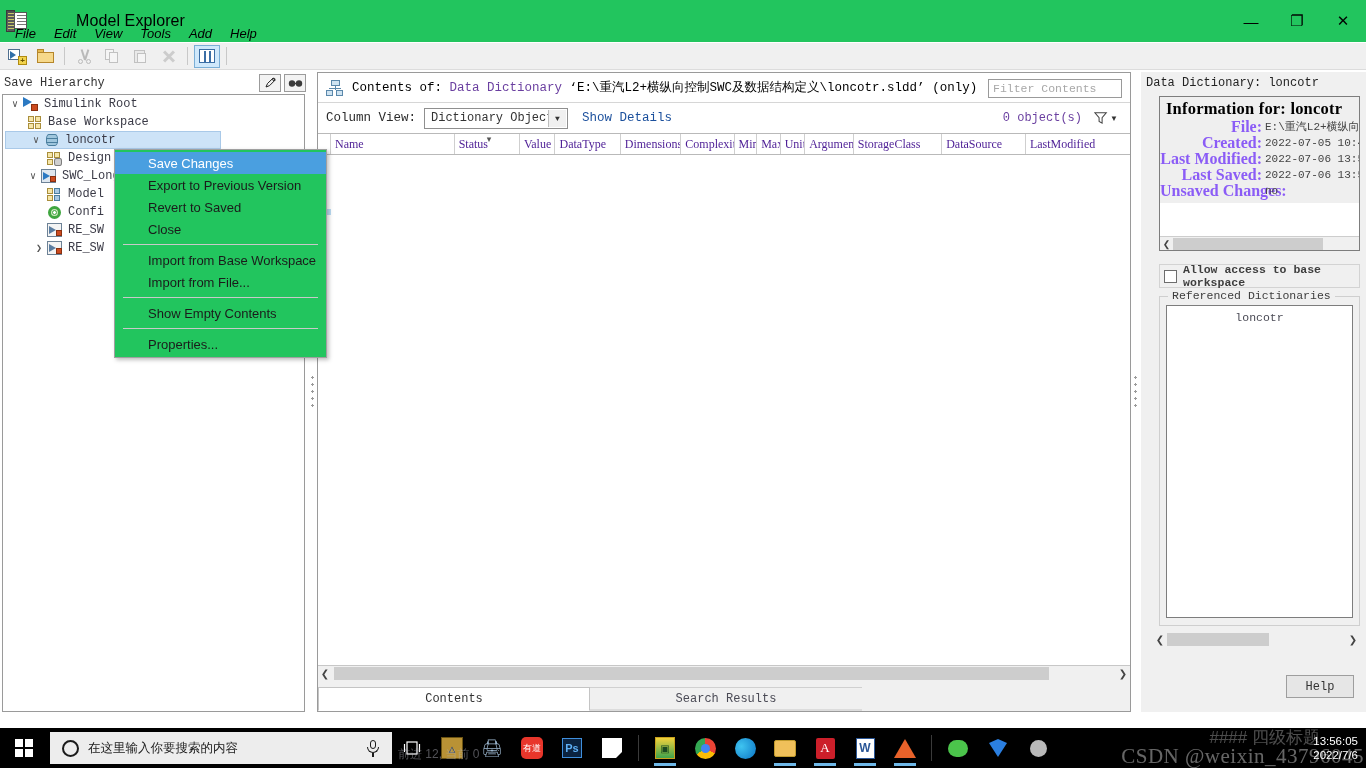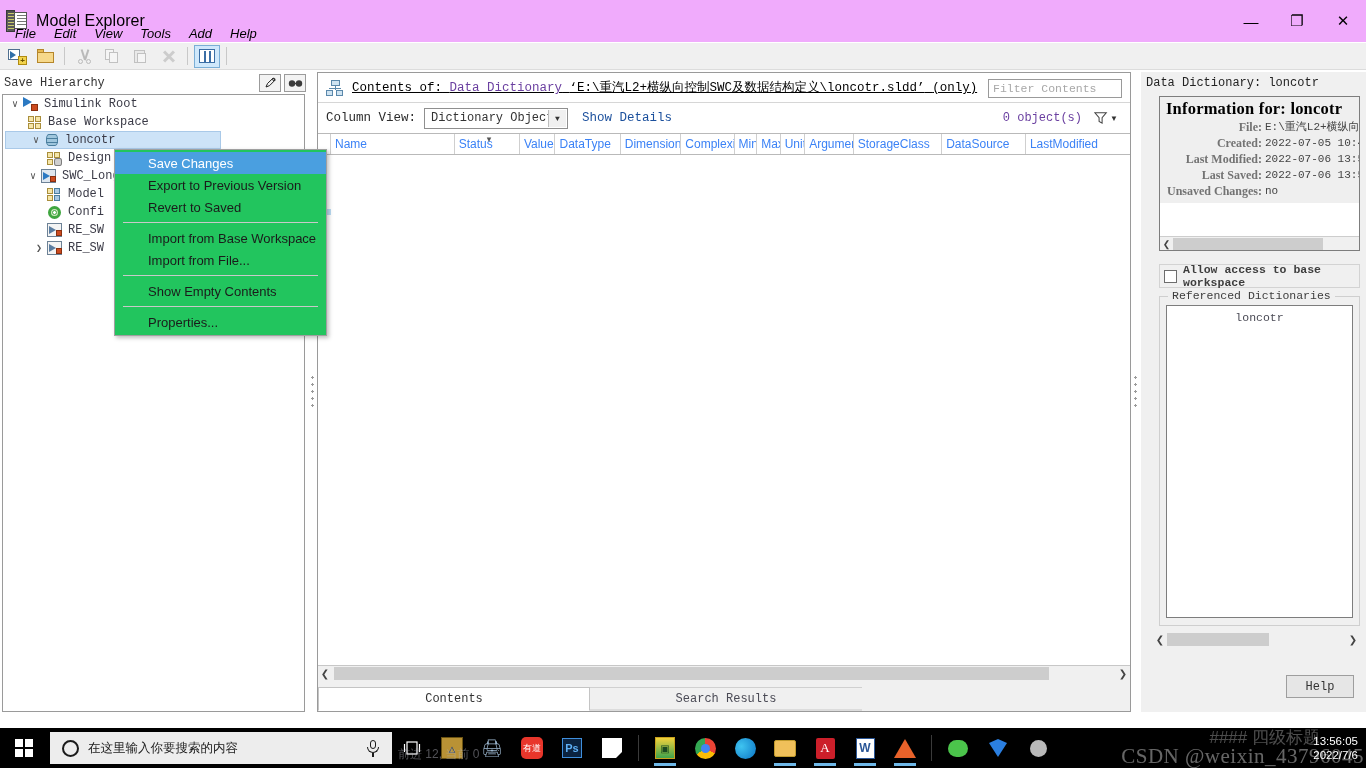--- a/index.html
+++ b/index.html
@@ -18,8 +18,8 @@
   
   .titlebar {
     position: absolute; left: 0; top: 0; width: 1366px; height: 42px;
-    background: #f0abfc;
-    display: flex; align-items: center;
+    background: #22c55e;
+    display: flex; align-items: center; gap: 40px;
   }
   .title-icon {
     width: 22px; height: 22px; margin-left: 6px; margin-right: 8px;

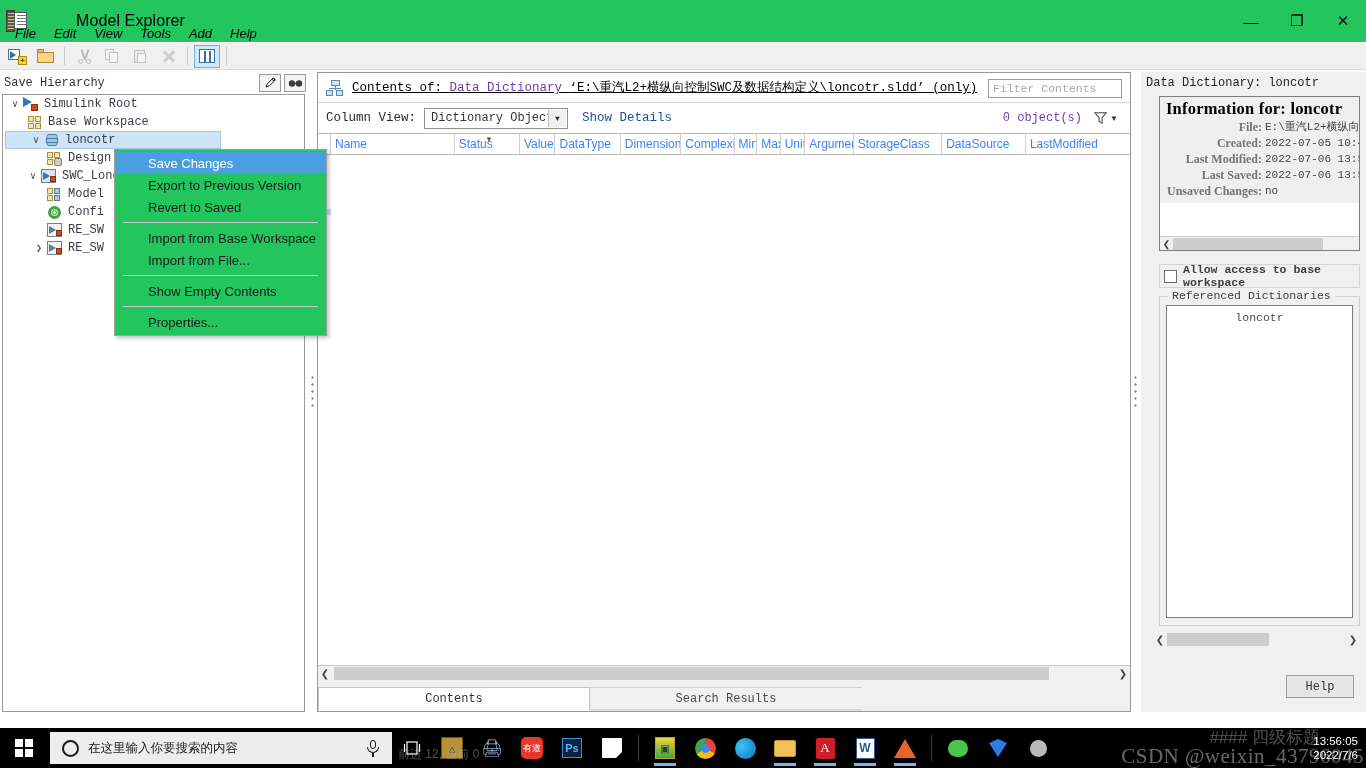--- a/index.html
+++ b/index.html
@@ -180,7 +180,7 @@
   }
   .contents-header {
     height: 30px; display: flex; align-items: center; padding-left: 8px;
-    border-bottom: 1px solid #d6d6d6; background: #fff; text-decoration: underline;
+    border-bottom: 1px solid #d6d6d6; background: #fff;
   }
   .ic-contents { width:18px;height:16px;position:relative;margin-right:8px;flex:none;}
   .ic-contents .top{position:absolute;left:5px;top:0;width:9px;height:6px;background:#cfe3f1;border:1px solid #5b88ab;}

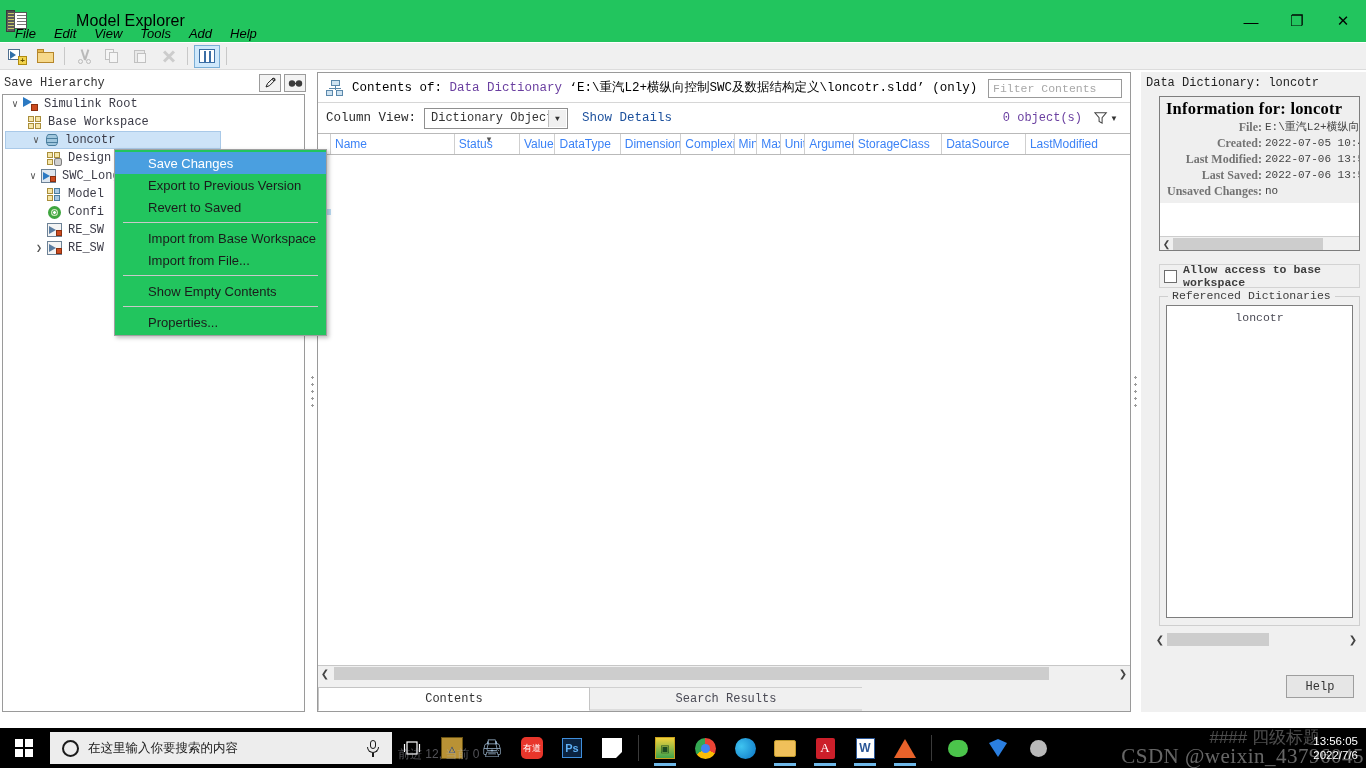--- a/index.html
+++ b/index.html
@@ -282,7 +282,7 @@
   .info-line { display: flex; font-size: 11.5px; white-space: nowrap; line-height: 16px; }
   .info-line .k {
     width: 102px; text-align: right; font-family: "Liberation Serif", serif; font-weight: bold;
-    color: #737373; font-size: 12px; flex: none;
+    color: #8b5cf6; font-size: 16px; flex: none;
   }
   .info-line .v { font-family: "Liberation Mono", monospace; color: #444; font-size: 11px; margin-left: 3px; }
   .info-hs {

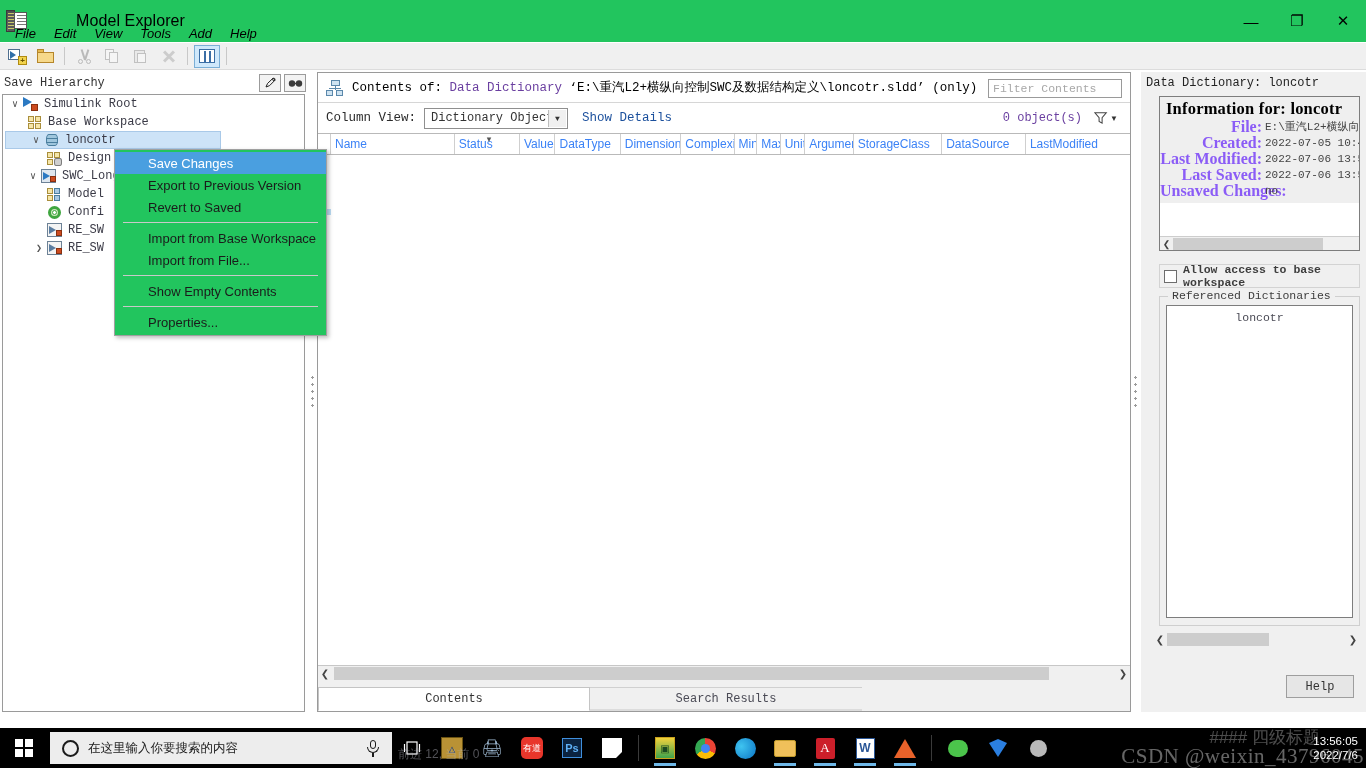--- a/index.html
+++ b/index.html
@@ -220,8 +220,8 @@
     background: #fff; position: relative;
   }
   .col-head .cell {
-    border-right: 1px solid #cfcfcf; font-family: Liberation Sans, sans-serif;
-    font-size: 12px; color: #3b82f6; padding-left: 4px; line-height: 21px;
+    border-right: 1px solid #cfcfcf; font-family: Liberation Serif, serif;
+    font-size: 12px; color: #4c1d95; padding-left: 4px; line-height: 21px;
     overflow: hidden; white-space: nowrap; position: relative;
   }
   .col-head .cell.sorted:after {

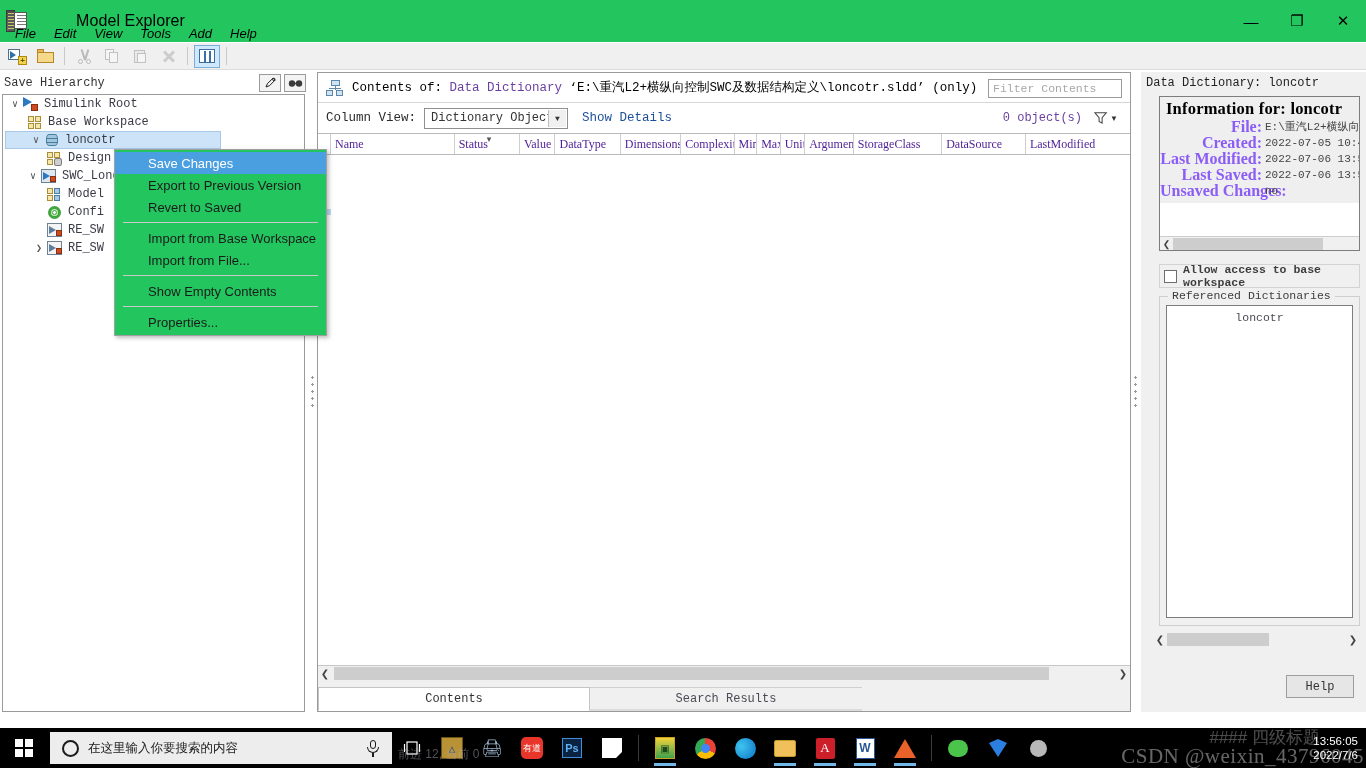--- a/index.html
+++ b/index.html
@@ -783,6 +783,7 @@
     <div class="ctx-item highlight">Save Changes</div>
     <div class="ctx-item">Export to Previous Version</div>
     <div class="ctx-item">Revert to Saved</div>
+    <div class="ctx-item">Close</div>
     <div class="ctx-sep"></div>
     <div class="ctx-item">Import from Base Workspace</div>
     <div class="ctx-item">Import from File...</div>

